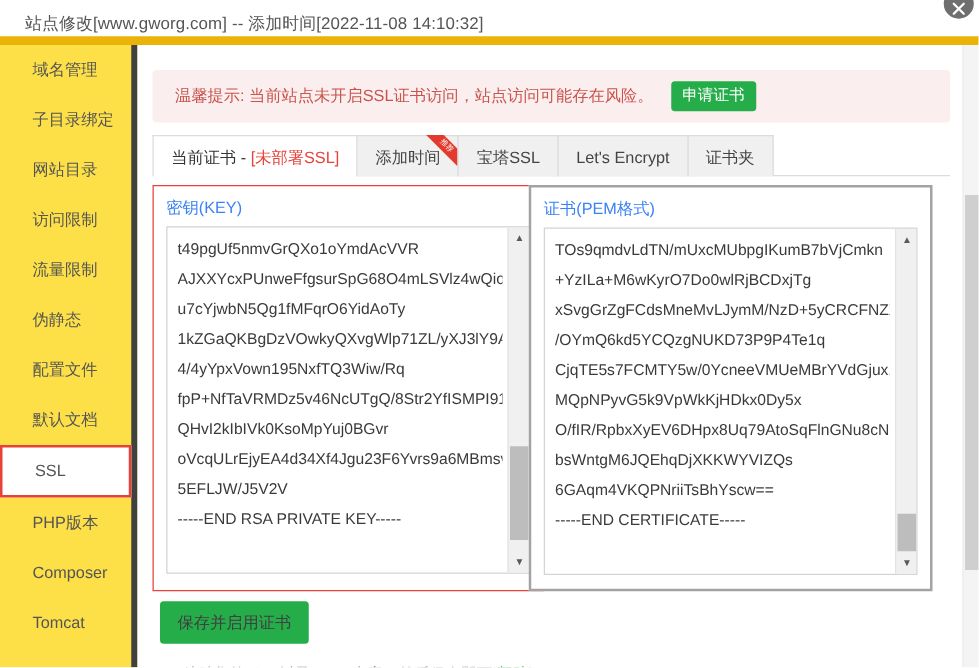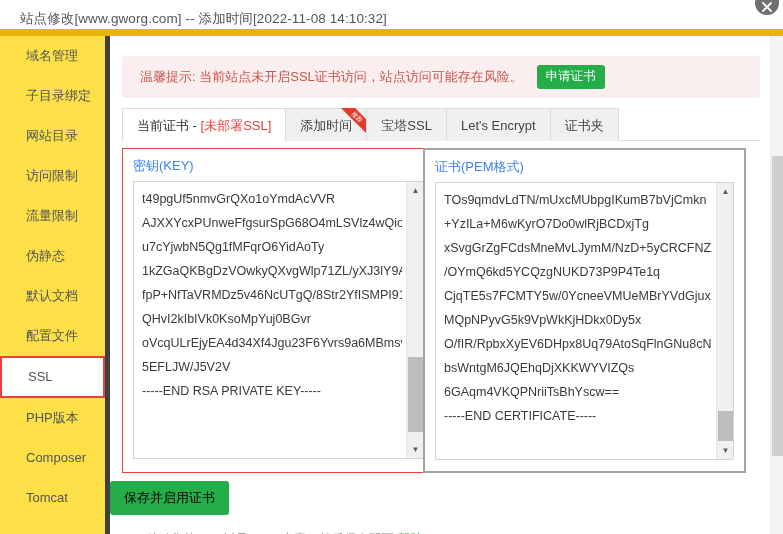--- a/index.html
+++ b/index.html
@@ -370,6 +370,7 @@
             <div>AJXXYcxPUnweFfgsurSpG68O4mLSVlz4wQiovW</div>
             <div>u7cYjwbN5Qg1fMFqrO6YidAoTy</div>
             <div>1kZGaQKBgDzVOwkyQXvgWlp71ZL/yXJ3lY9Aqy</div>
+            <div>4/4yYpxVown195NxfTQ3Wiw/Rq</div>
             <div>fpP+NfTaVRMDz5v46NcUTgQ/8Str2YfISMPI91N</div>
             <div>QHvI2kIbIVk0KsoMpYuj0BGvr</div>
             <div>oVcqULrEjyEA4d34Xf4Jgu23F6Yvrs9a6MBmsv2A</div>

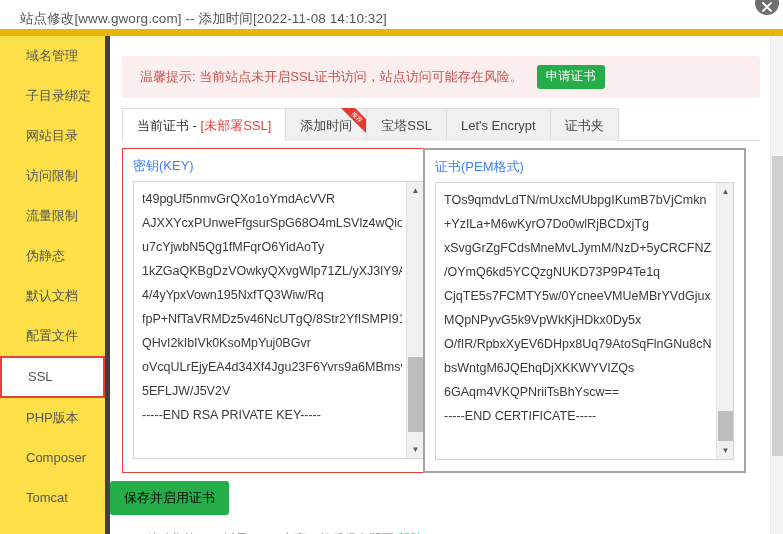--- a/index.html
+++ b/index.html
@@ -337,8 +337,8 @@
       <div class="side-item"><span>访问限制</span></div>
       <div class="side-item"><span>流量限制</span></div>
       <div class="side-item"><span>伪静态</span></div>
+      <div class="side-item"><span>配置文件</span></div>
       <div class="side-item"><span>默认文档</span></div>
-      <div class="side-item"><span>配置文件</span></div>
       <div class="side-item active"><span>SSL</span></div>
       <div class="side-item"><span>PHP版本</span></div>
       <div class="side-item"><span>Composer</span></div>

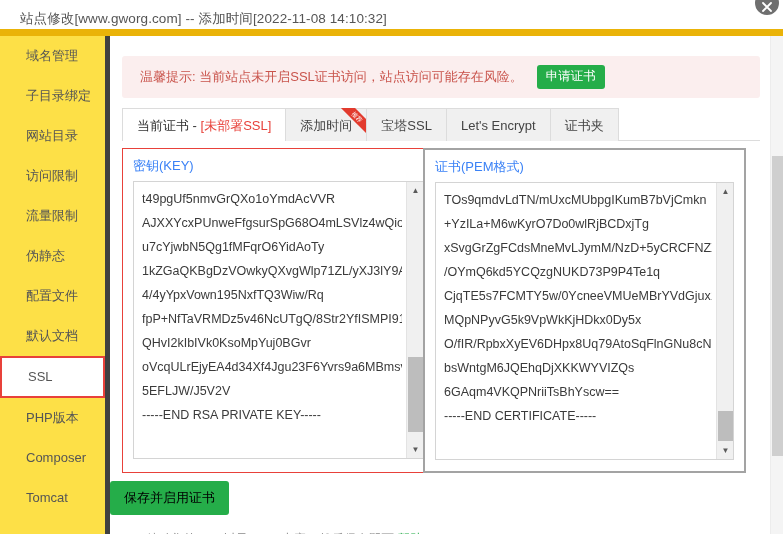--- a/index.html
+++ b/index.html
@@ -264,9 +264,9 @@
   
   .save-btn {
     position: absolute;
-    left: 0; top: 445px;
+    left: 18px; top: 445px;
     background: #25ad49;
-    color: #000000;
+    color: #404040;
     border: none;
     border-radius: 3px;
     font-size: 13px;

